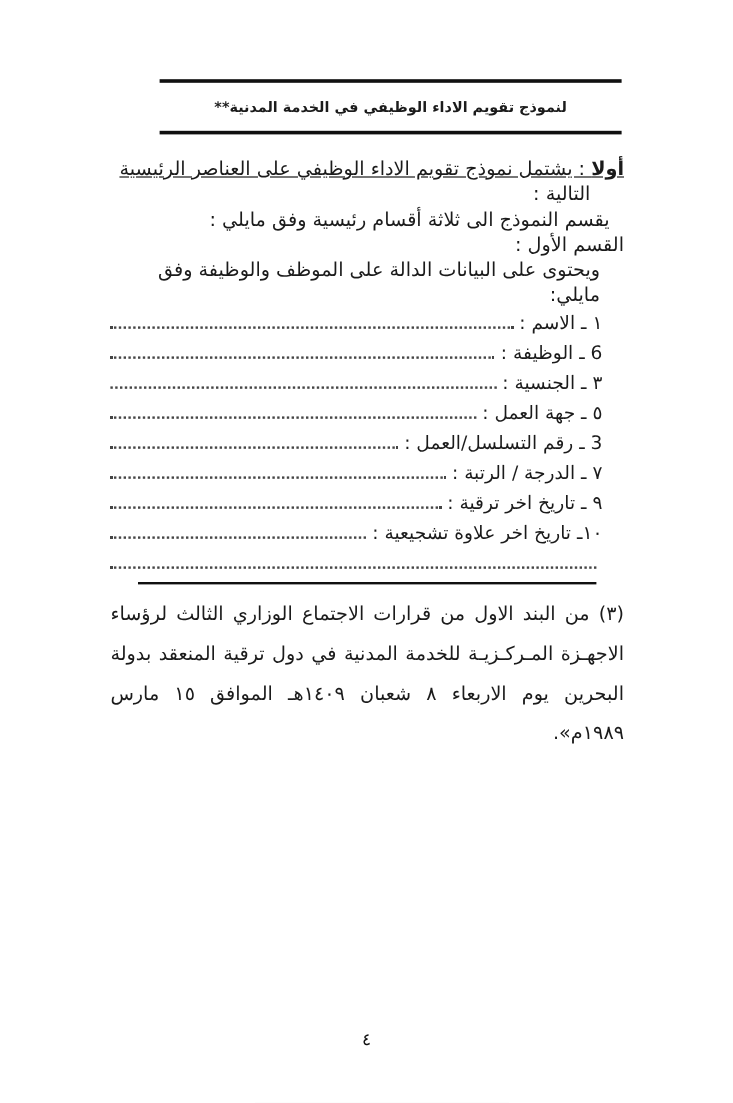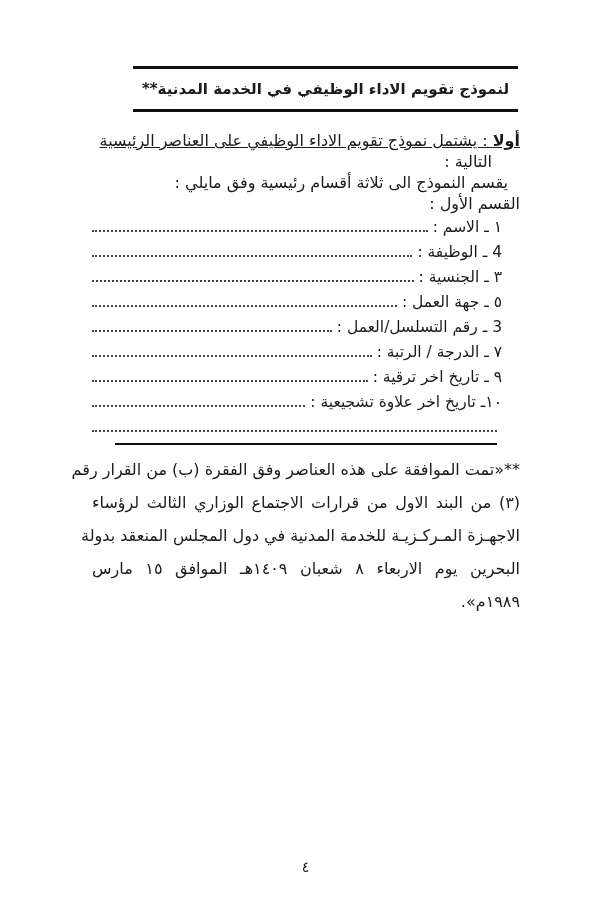--- a/index.html
+++ b/index.html
@@ -29,7 +29,7 @@
     font-weight: bold;
   }
   .title-line-1 { font-size: 17px; line-height: 21px; letter-spacing: 0.2px; }
-  .title-line-2 { font-size: 15px; line-height: 22px; margin-top: 2px; }
+  .title-line-2 { font-size: 12px; line-height: 22px; margin-top: 2px; }
 
   
   .body-text {

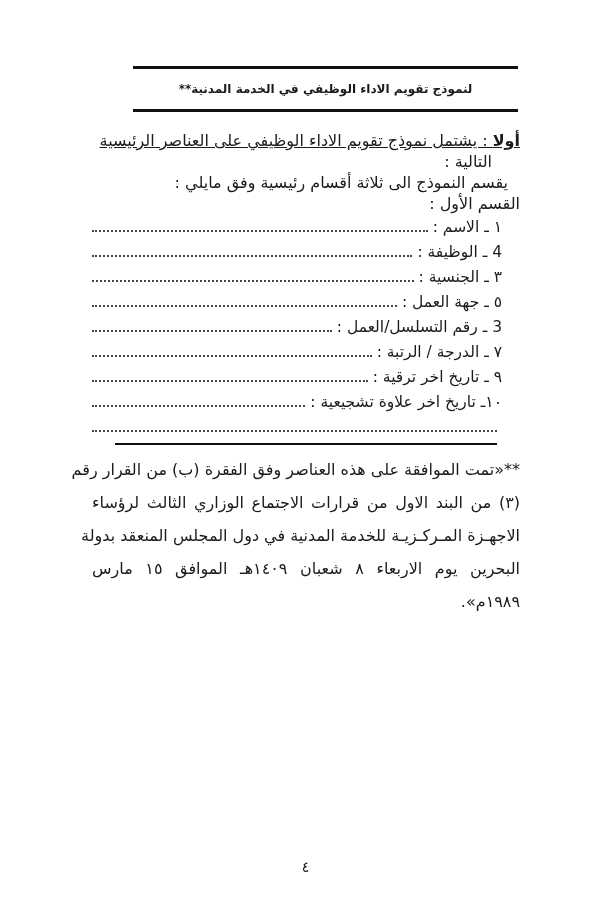--- a/index.html
+++ b/index.html
@@ -113,6 +113,7 @@
     <p class="p-second">التالية :</p>
     <p class="p-third">يقسم النموذج الى ثلاثة أقسام رئيسية وفق مايلي :</p>
     <p class="p-fourth">القسم الأول :</p>
+    <p class="p-fifth">ويحتوى على البيانات الدالة على الموظف والوظيفة وفق مايلي:</p>
 
     <div class="fields">
 

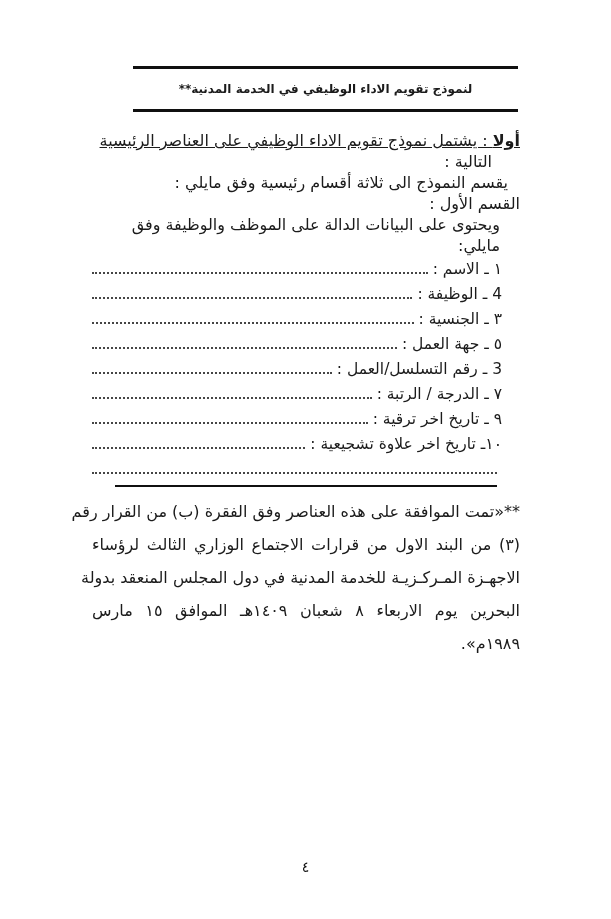--- a/index.html
+++ b/index.html
@@ -122,7 +122,7 @@
         <span class="dotted-leader"></span>
       </div>
       <div class="field-row">
-        <span class="field-label">4 ـ الوظيفة :</span>
+        <span class="field-label">6 ـ الوظيفة :</span>
         <span class="dotted-leader"></span>
       </div>
       <div class="field-row">

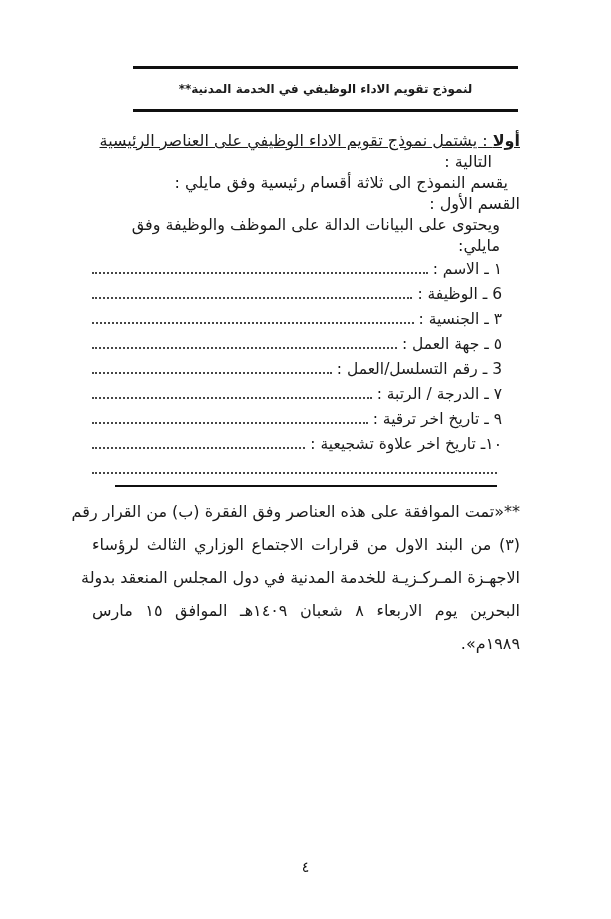--- a/index.html
+++ b/index.html
@@ -159,7 +159,6 @@
   <hr class="separator">
 
   <div class="footnote">
-    <div class="fn-line">**«تمت الموافقة على هذه العناصر وفق الفقرة (ب) من القرار رقم</div>
     <div class="fn-line">(٣) من البند الاول من قرارات الاجتماع الوزاري الثالث لرؤساء</div>
     <div class="fn-line">الاجهـزة المـركـزيـة للخدمة المدنية في دول المجلس المنعقد بدولة</div>
     <div class="fn-line">البحرين يوم الاربعاء ٨ شعبان ١٤٠٩هـ الموافق ١٥ مارس</div>

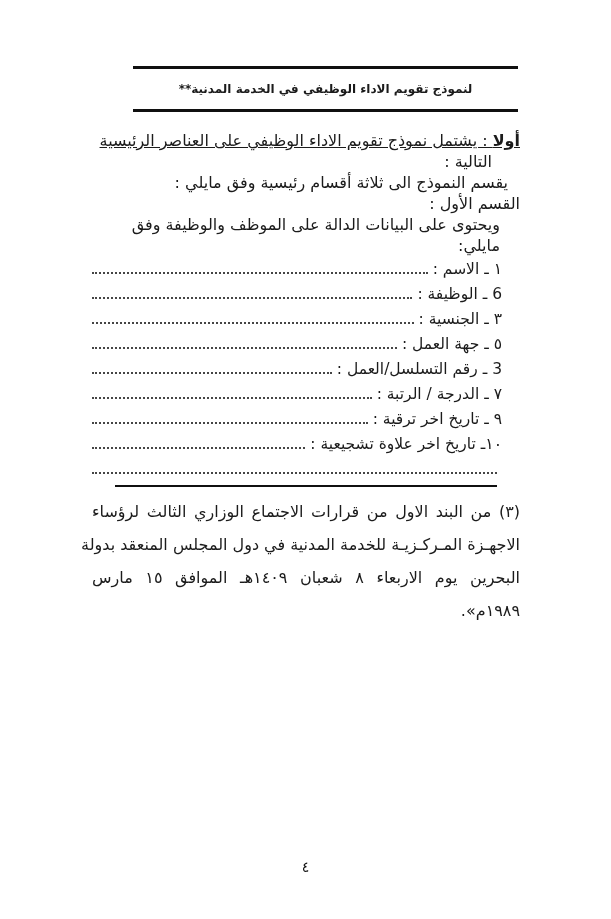--- a/index.html
+++ b/index.html
@@ -160,7 +160,7 @@
 
   <div class="footnote">
     <div class="fn-line">(٣) من البند الاول من قرارات الاجتماع الوزاري الثالث لرؤساء</div>
-    <div class="fn-line">الاجهـزة المـركـزيـة للخدمة المدنية في دول المجلس المنعقد بدولة</div>
+    <div class="fn-line">الاجهـزة المـركـزيـة للخدمة المدنية في دول ترقية المنعقد بدولة</div>
     <div class="fn-line">البحرين يوم الاربعاء ٨ شعبان ١٤٠٩هـ الموافق ١٥ مارس</div>
     <div class="fn-line fn-last">١٩٨٩م».</div>
   </div>

